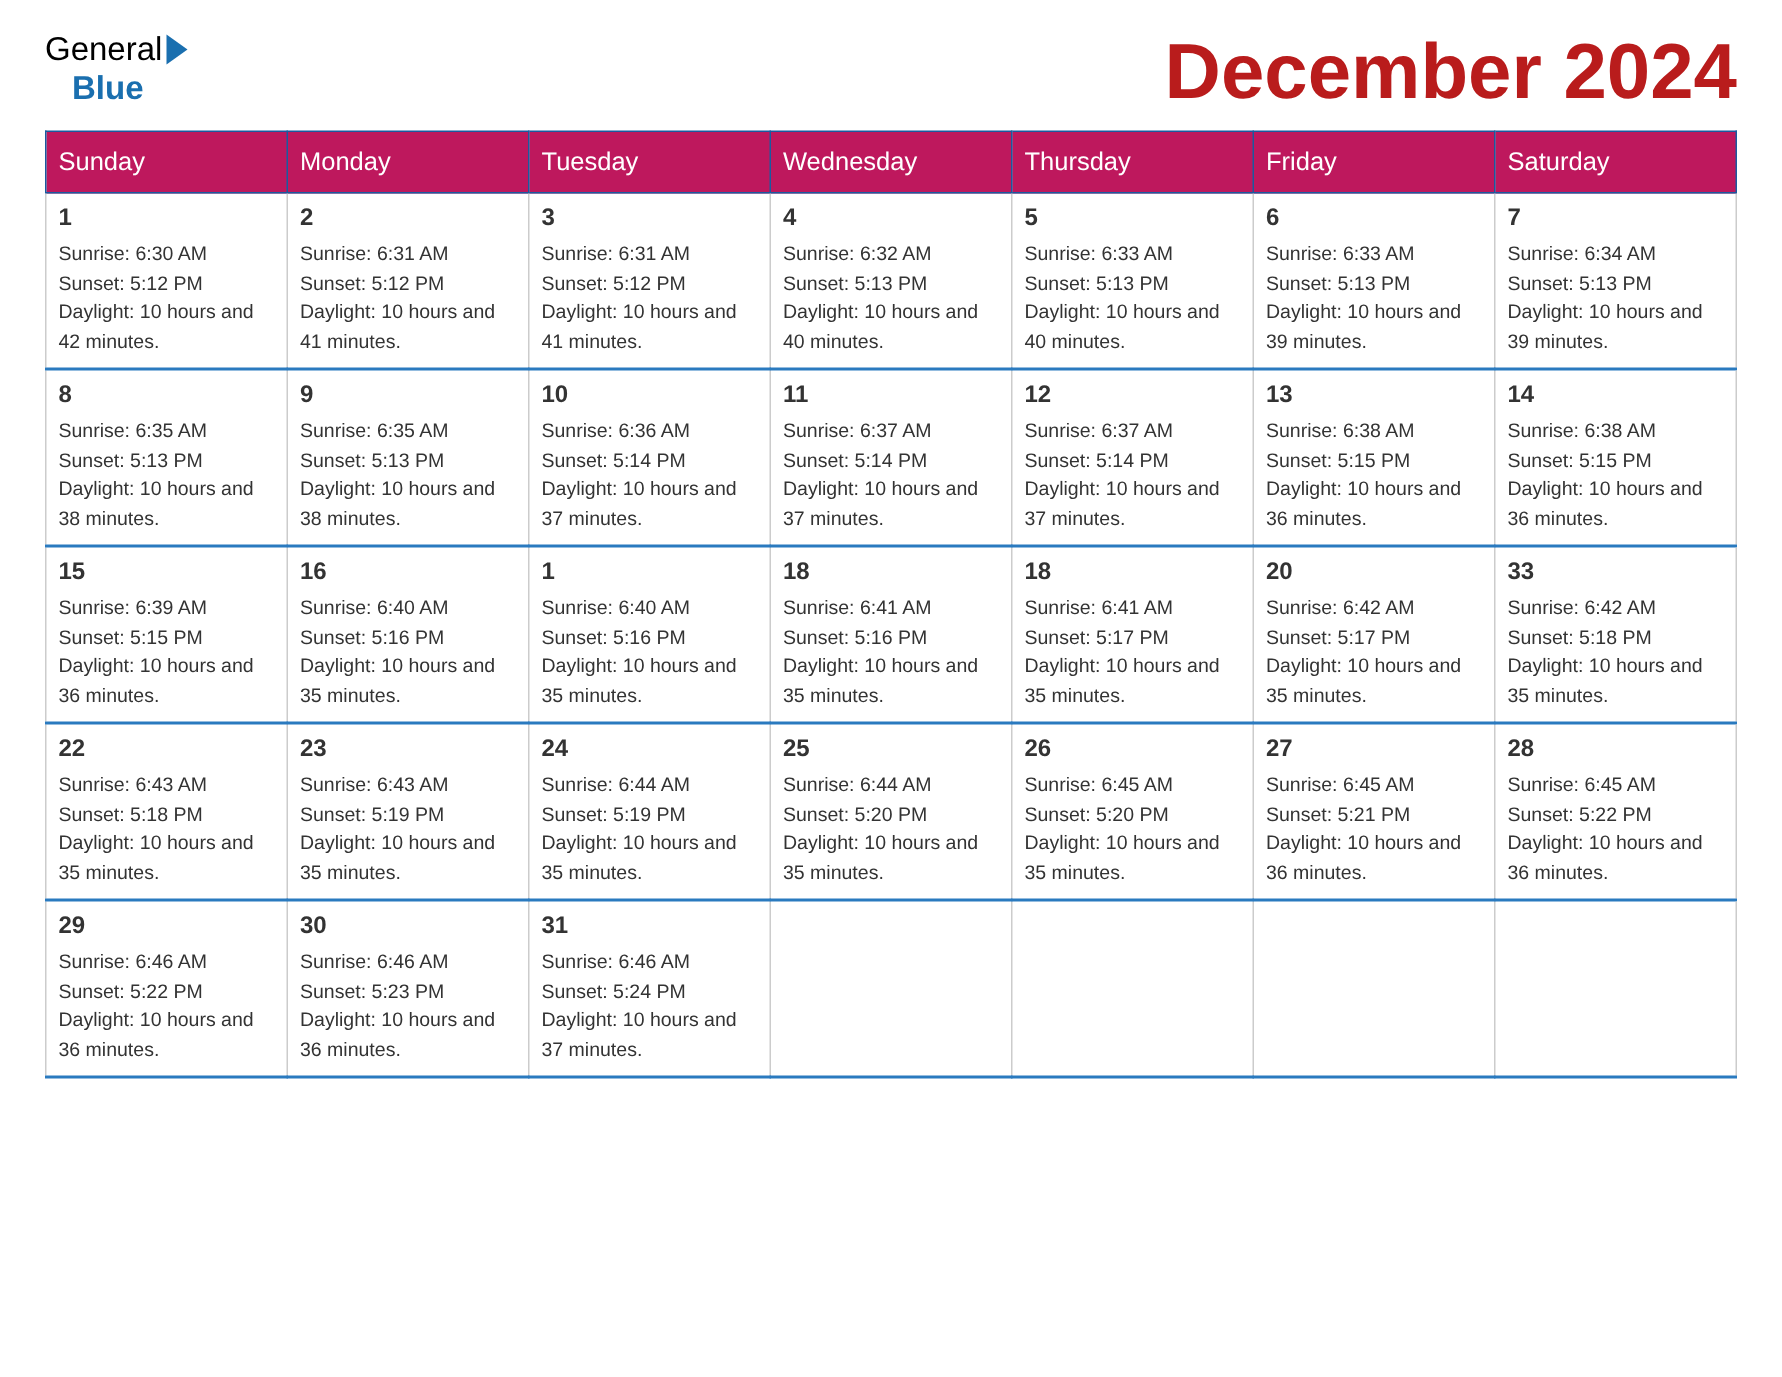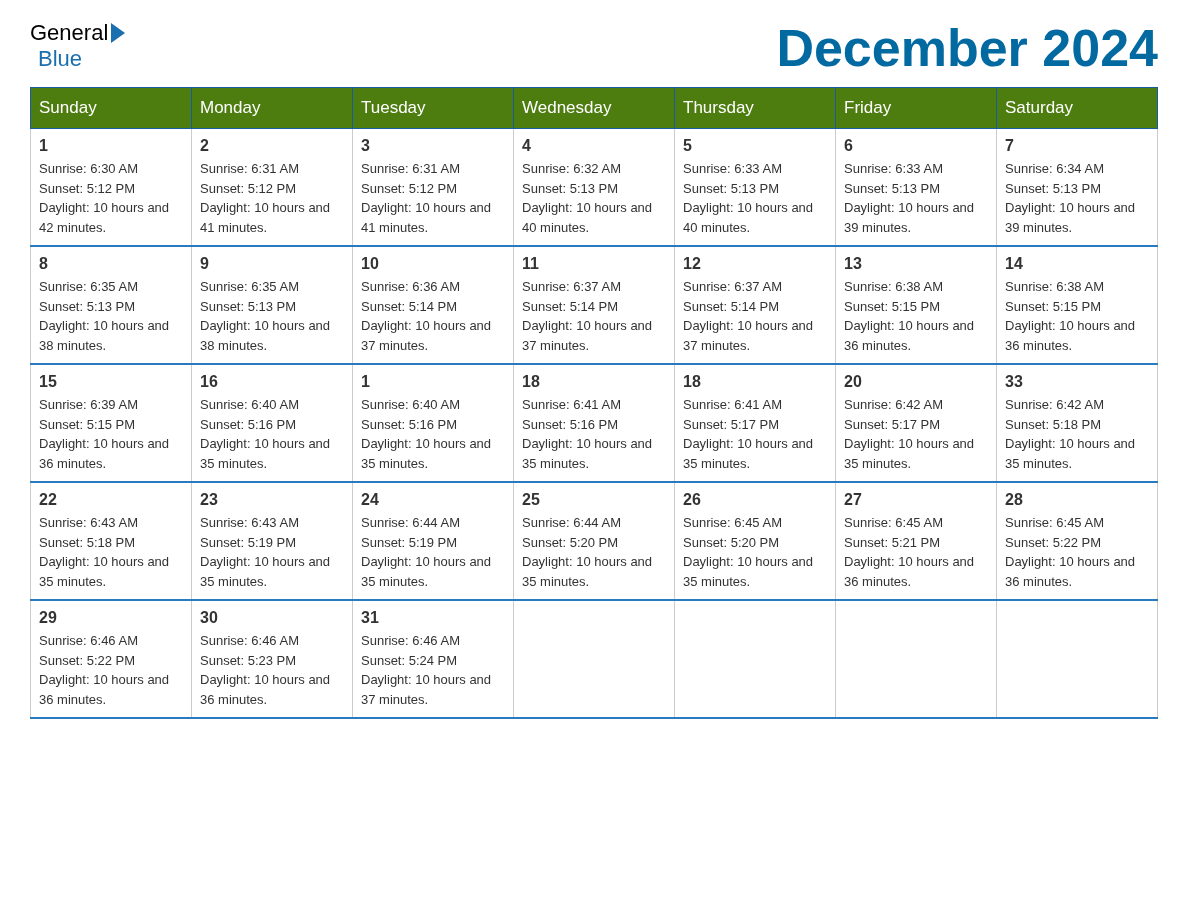--- a/index.html
+++ b/index.html
@@ -101,7 +101,7 @@
         <span class="logo-text">General</span>
         <span class="logo-arrow"></span>
       </div>
-      <span class="logo-text blue" style="margin-left:8px; font-size:22px; color:#1a6faf; font-weight:normal;">Blue</span>
+      <span class="logo-text blue" style="margin-left:18px; font-size:22px; color:#1a6faf; font-weight:bold;">Blue</span>
     </div>
   </div>
   <div class="title-block">

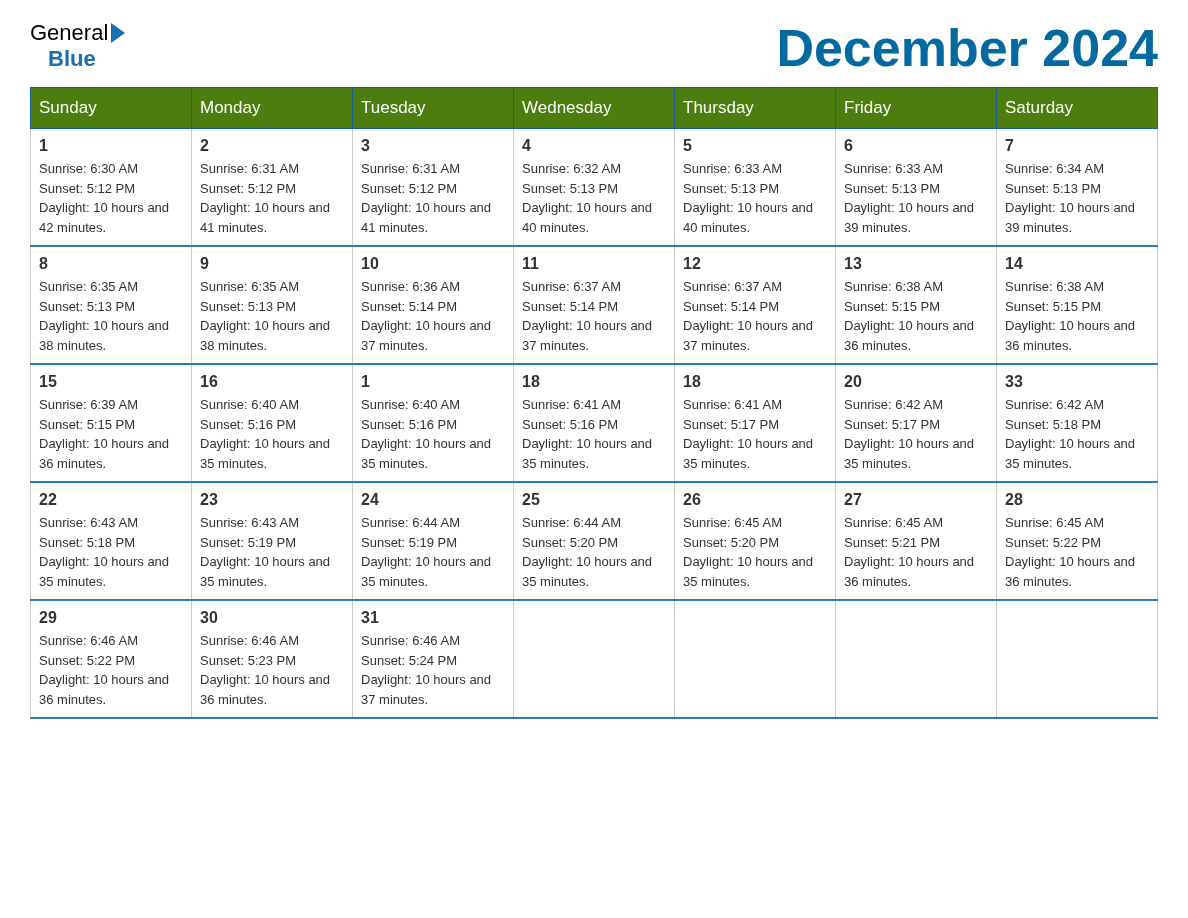--- a/index.html
+++ b/index.html
@@ -43,7 +43,7 @@
     .month-year {
       font-size: 52px;
       font-weight: bold;
-      color: #0369a1;
+      color: #b91c1c;
       line-height: 1.1;
     }
     .location {

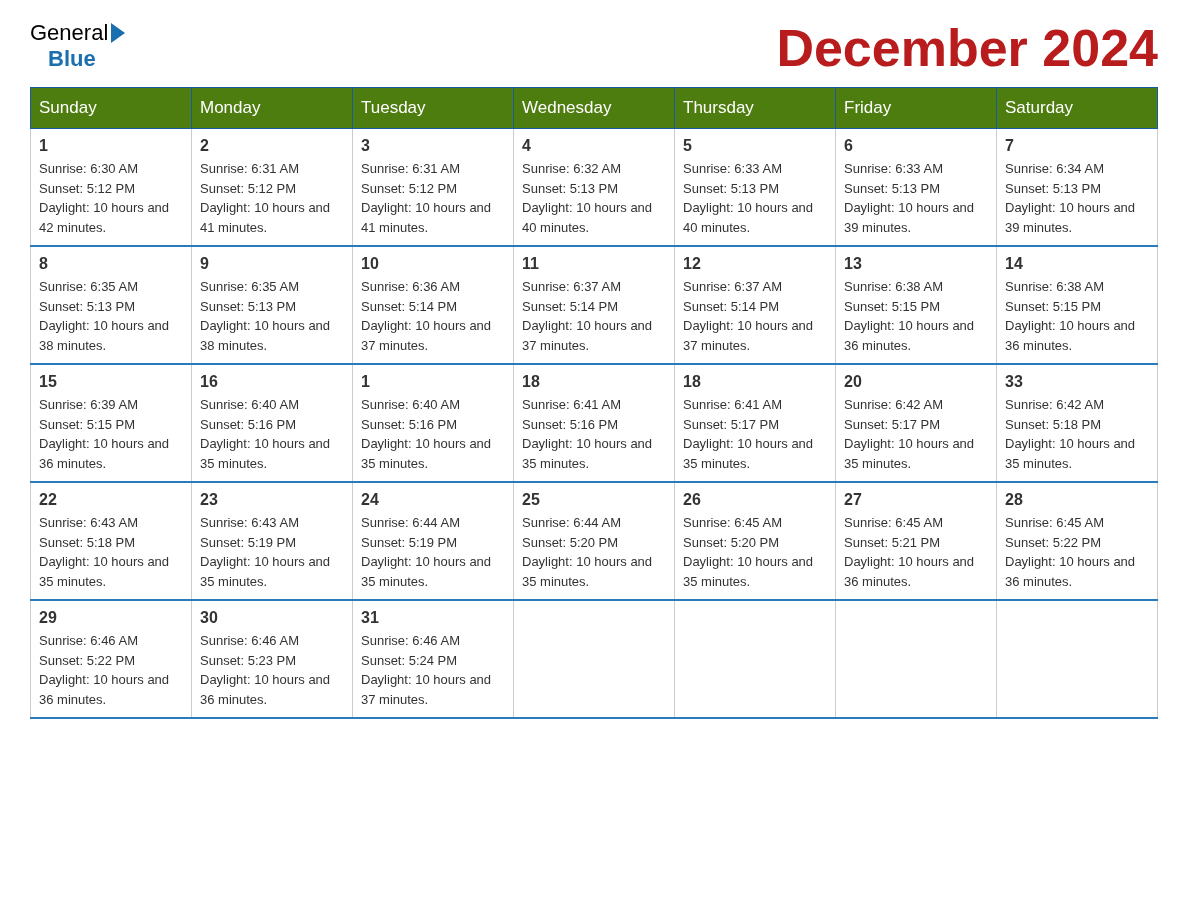--- a/index.html
+++ b/index.html
@@ -57,7 +57,7 @@
       margin-top: 10px;
     }
     thead th {
-      background-color: #4d7c0f;
+      background-color: #be185d;
       color: #fff;
       padding: 10px 8px;
       font-size: 17px;

